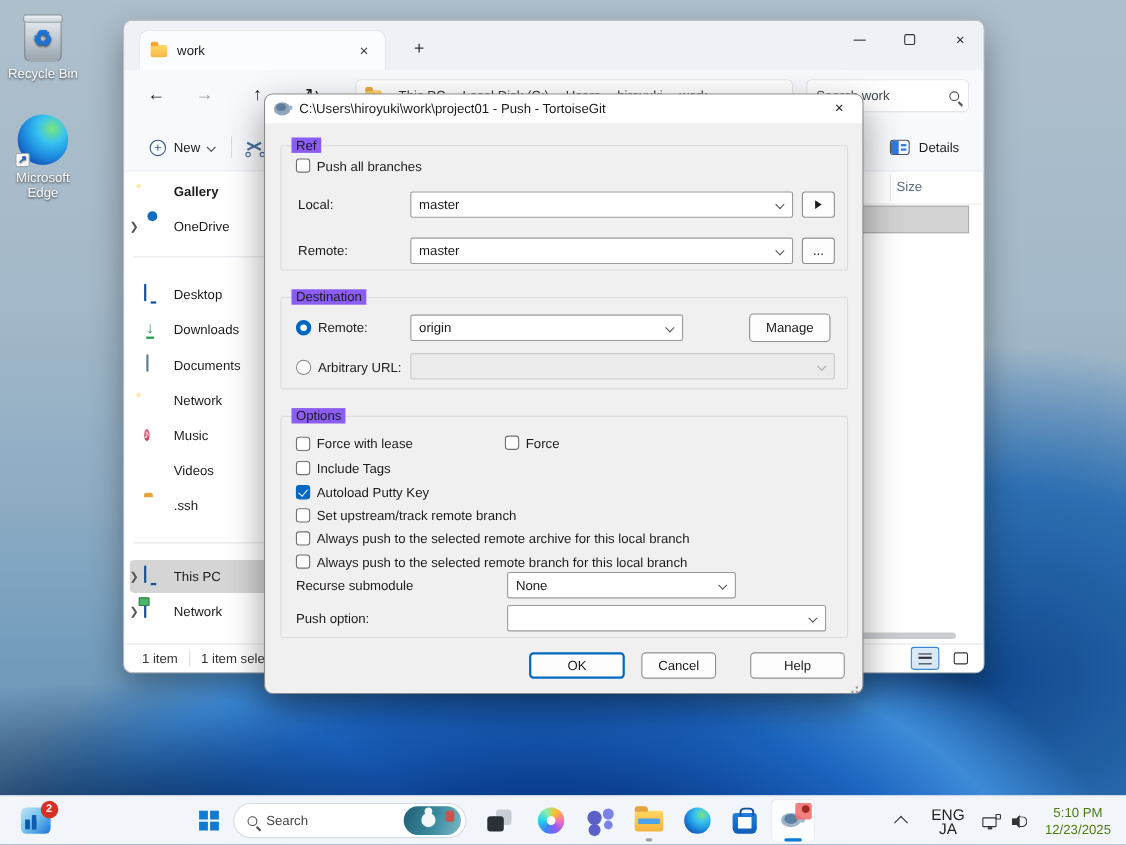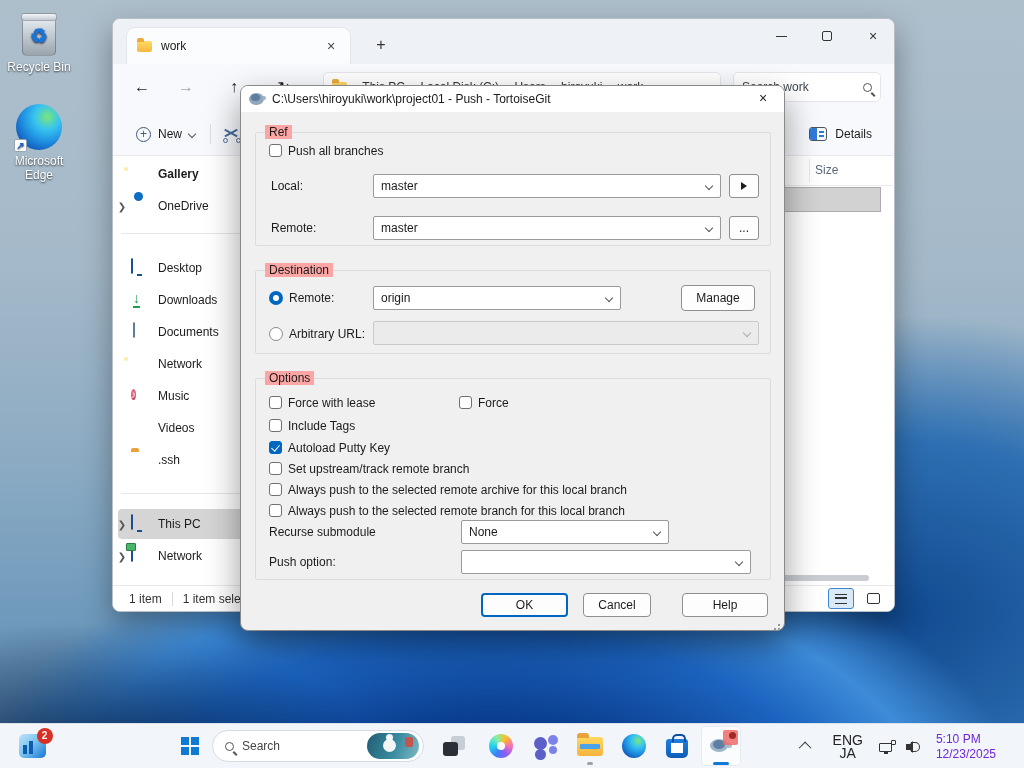--- a/index.html
+++ b/index.html
@@ -142,7 +142,7 @@
   .turtle::after { content:""; position:absolute; right:-2px; top:3px; width:4px; height:4px; background:#9db3c8; border-radius:50%; }
   .dlg-x { position:absolute; right:10px; top:4px; width:22px; height:18px; text-align:center; font-size:14px; color:#222; }
   .group { position:absolute; left:14px; width:516px; border:1px solid #dcdcdc; border-radius:2px; }
-  .legend { position:absolute; top:-8px; left:9px; background:#fca5a5; padding:0 4px; }
+  .legend { position:absolute; top:-8px; left:9px; background:#8b5cf6; padding:0 4px; }
   #g-ref { top:46px; height:114px; } #g-dest { top:184px; height:84px; } #g-opt { top:292px; height:202px; }
 
   .cb { position:absolute; display:flex; align-items:center; gap:6px; height:15px; }

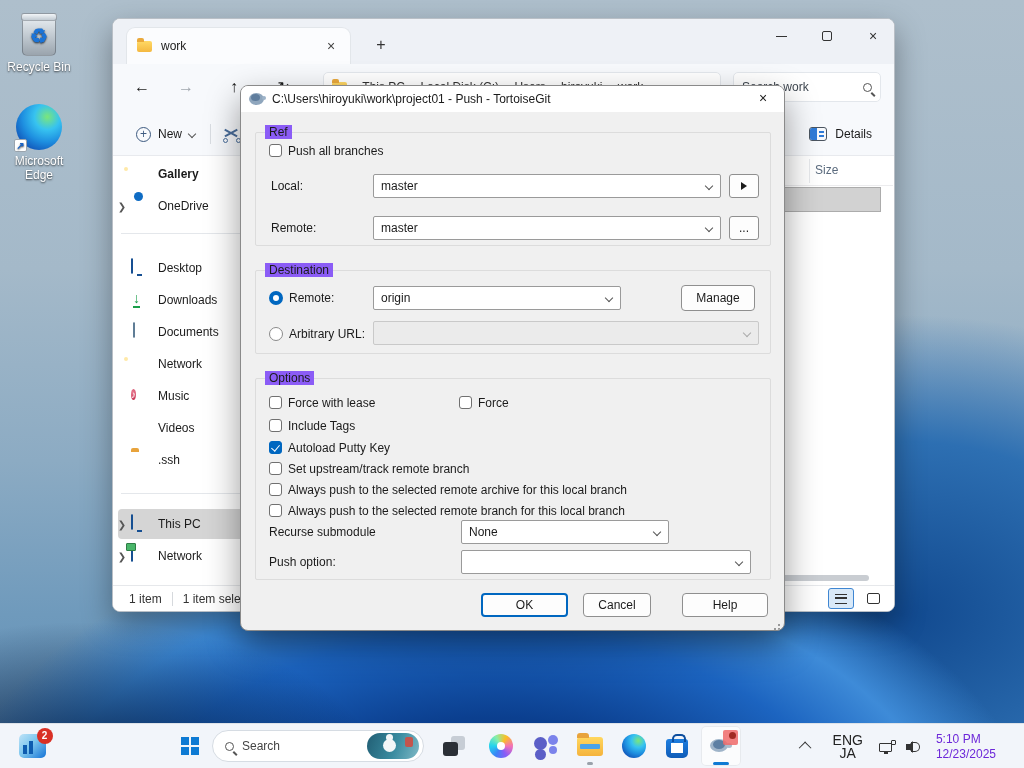--- a/index.html
+++ b/index.html
@@ -459,7 +459,7 @@
     <div class="group" id="g-opt">
       <span class="legend">Options</span>
     </div>
-    <label class="cb" style="left:28px; top:309px;">
+    <label class="cb" style="left:28px; top:309px;align-items:flex-end;">
       <span class="cbox"></span>
         <span>Force with lease</span>
       </label>

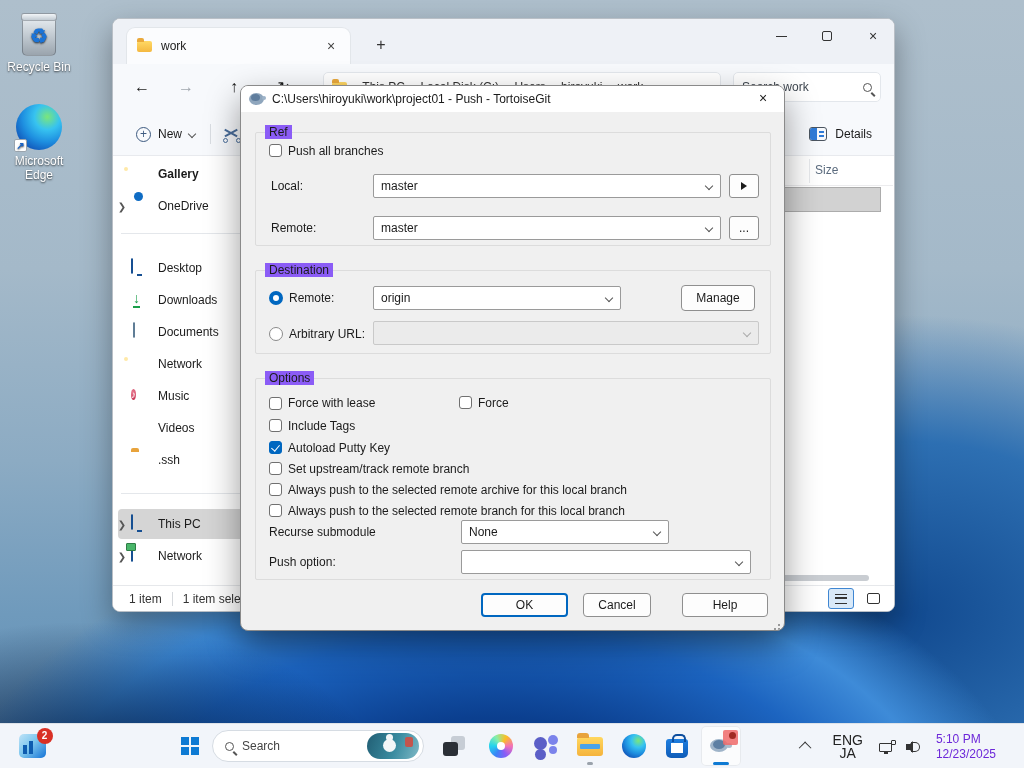--- a/index.html
+++ b/index.html
@@ -236,7 +236,7 @@
         border-top:6px solid transparent; border-bottom:6px solid transparent; }
   .vol-ic .wave { position:absolute; right:2px; top:2px; width:9px; height:10px; border:1.5px solid #333;
         border-left:none; border-top-right-radius:9px; border-bottom-right-radius:9px; }
-  .clock { text-align:left; line-height:15px; color:#6d28d9; margin-right:28px; }
+  .clock { text-align:center; line-height:15px; color:#4d7c0f; margin-right:14px; }
 </style>
 </head>
 <body>

